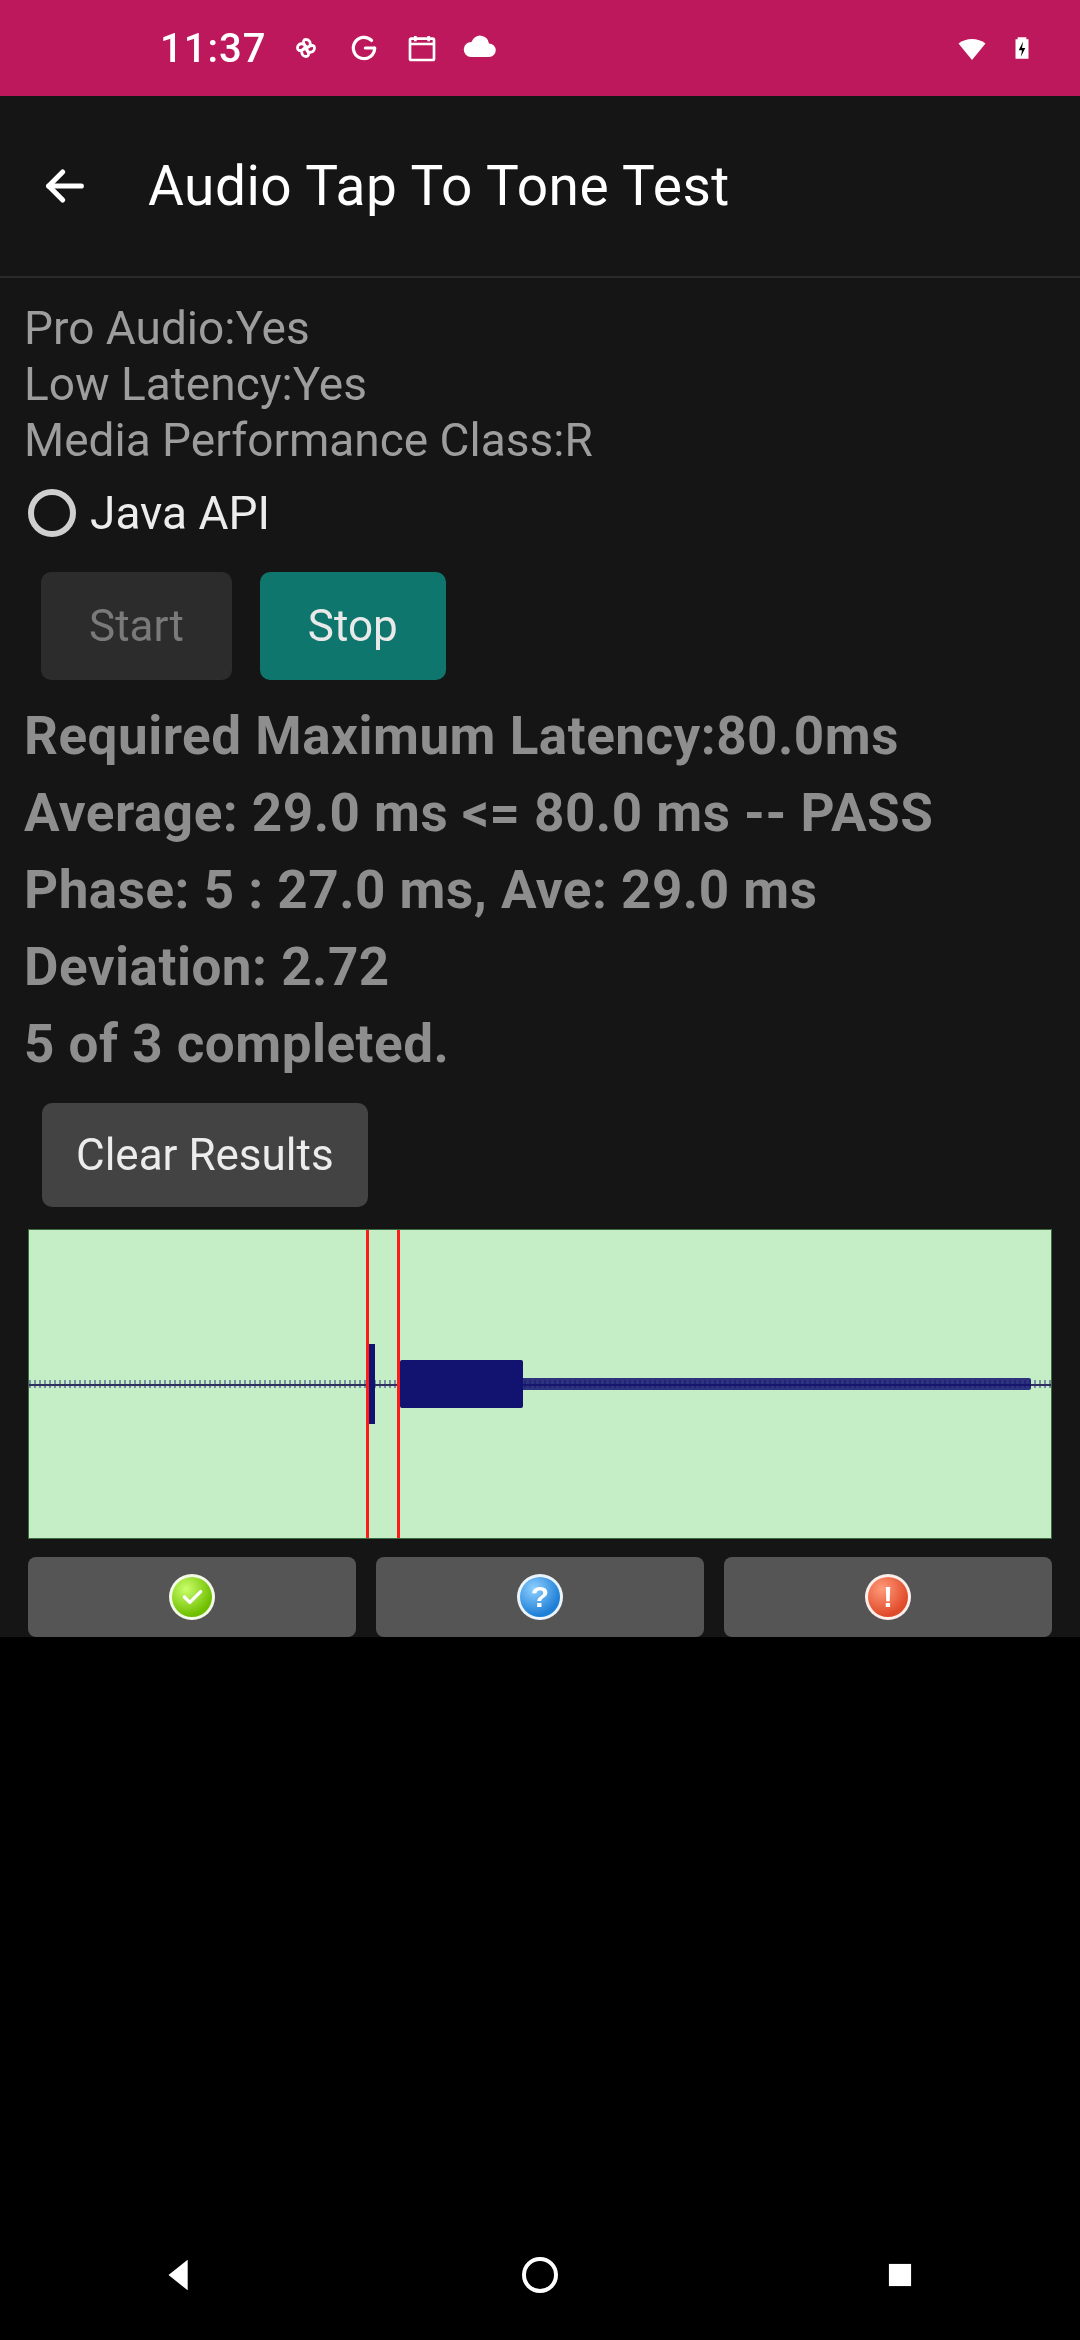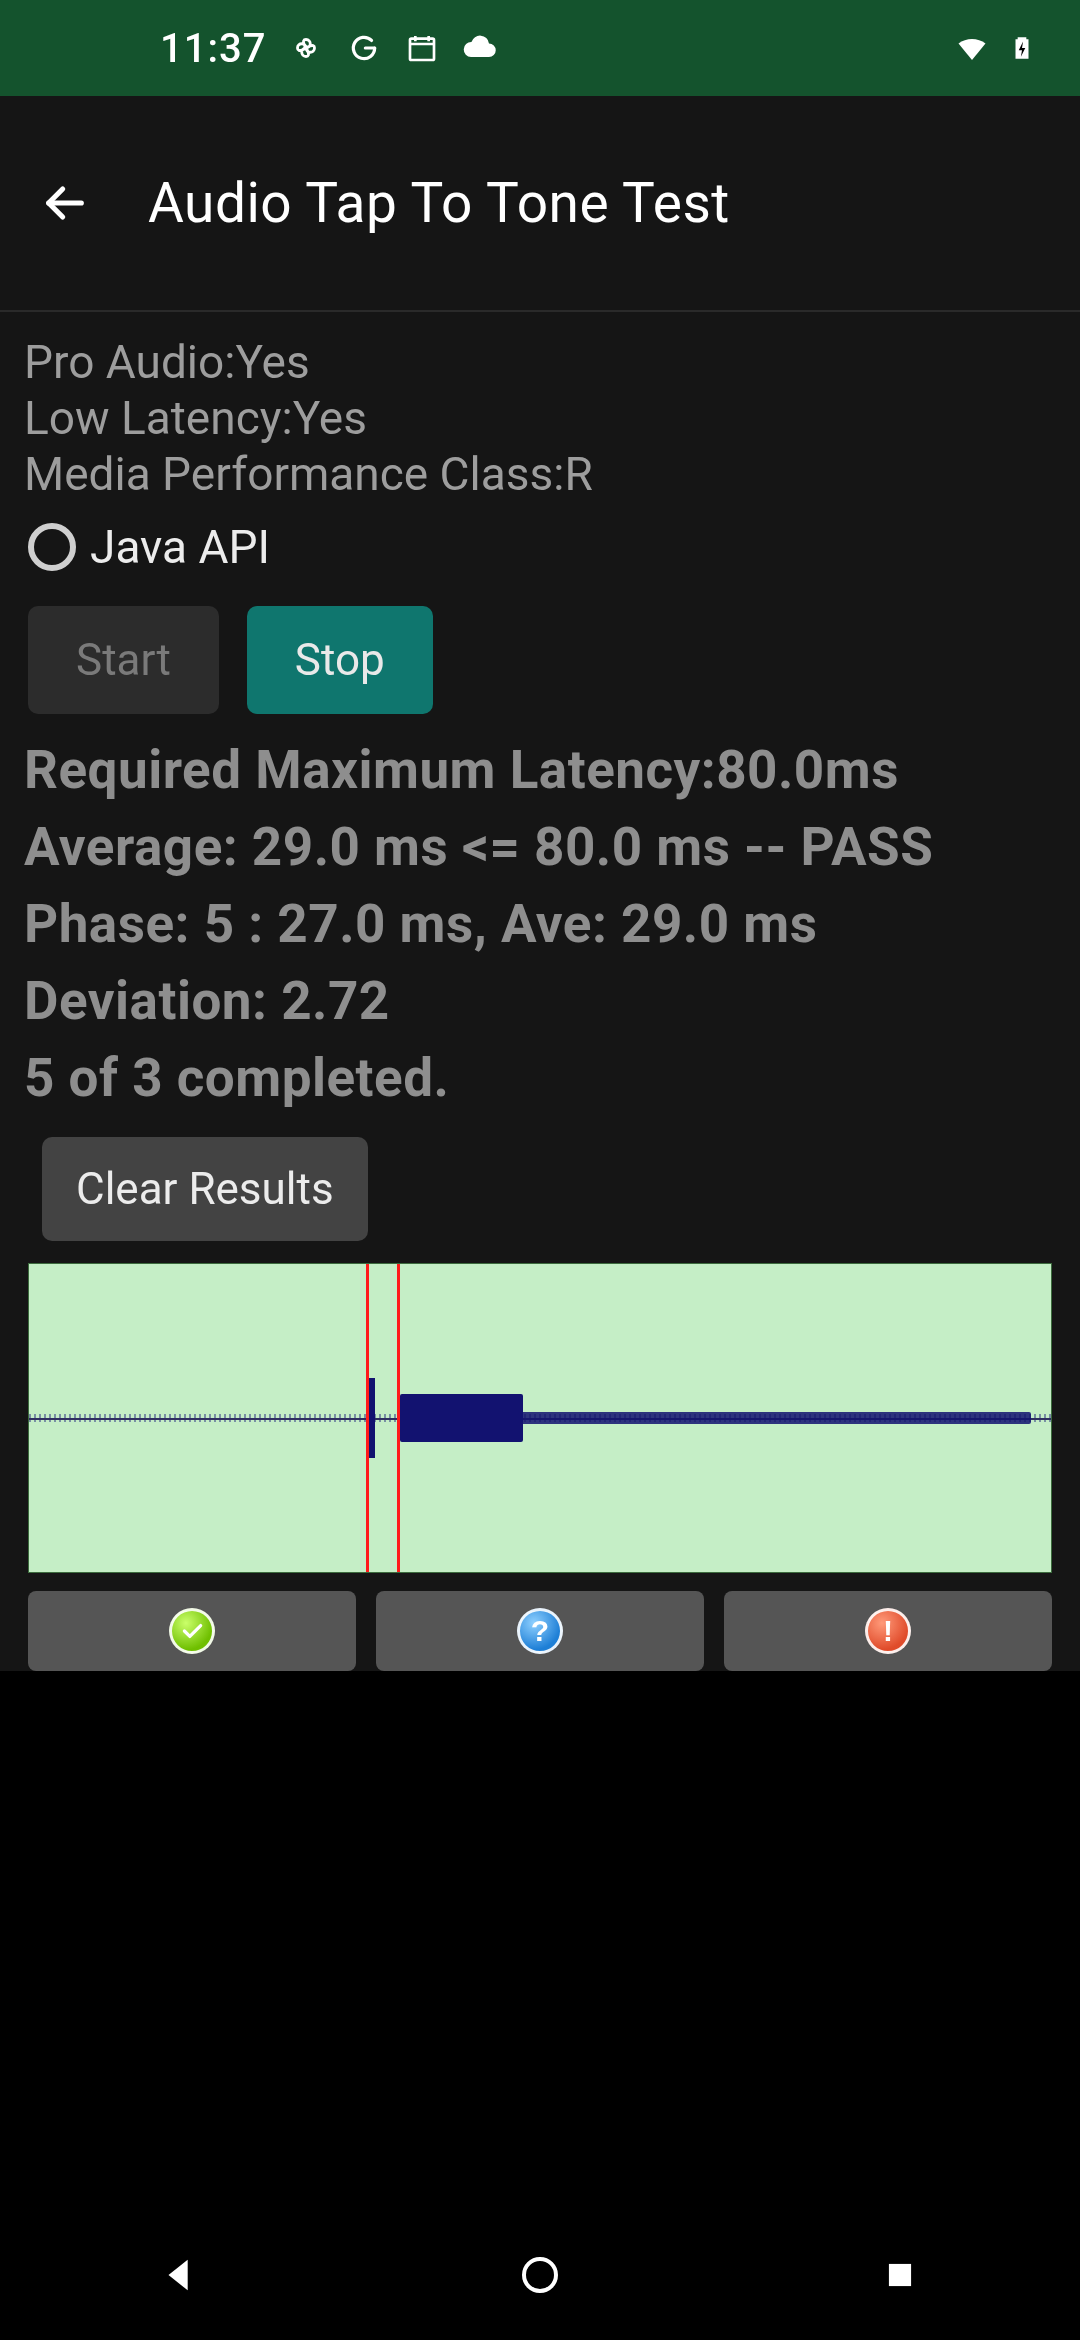--- a/index.html
+++ b/index.html
@@ -20,7 +20,7 @@
     padding: 0 40px 0 160px;
     color: #fff;
     font-size: 40px;
-    background: #14532d;
+    background: #be185d;
   }
   .status-left { display: flex; align-items: center; gap: 22px; }
   .status-right { margin-left: auto; display: flex; align-items: center; gap: 14px; }

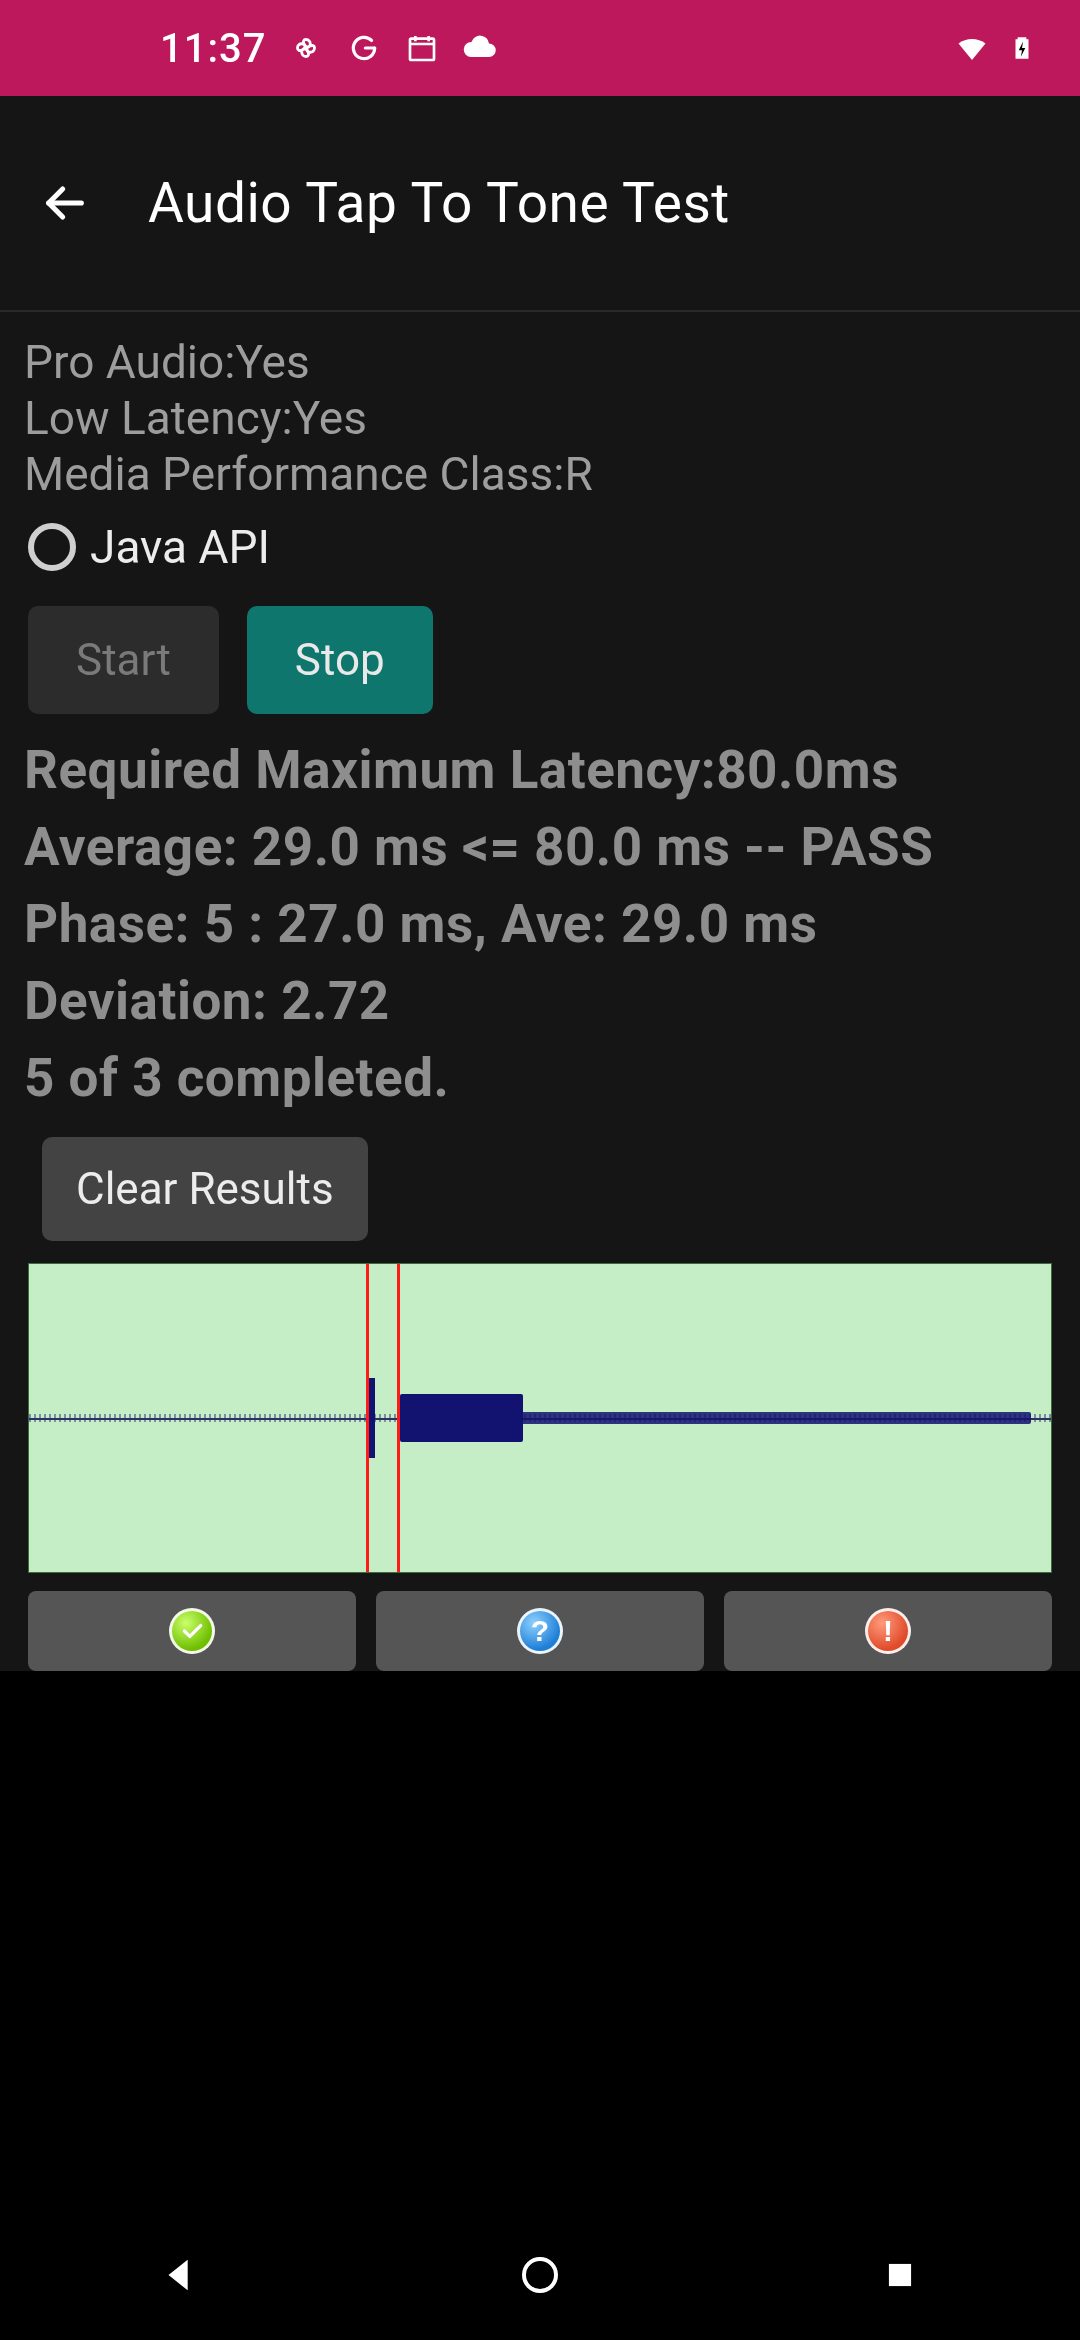--- a/index.html
+++ b/index.html
@@ -29,7 +29,7 @@
 
   
   .app-bar {
-    height: 216px;
+    height: 182px;
     display: flex;
     align-items: center;
     gap: 48px;

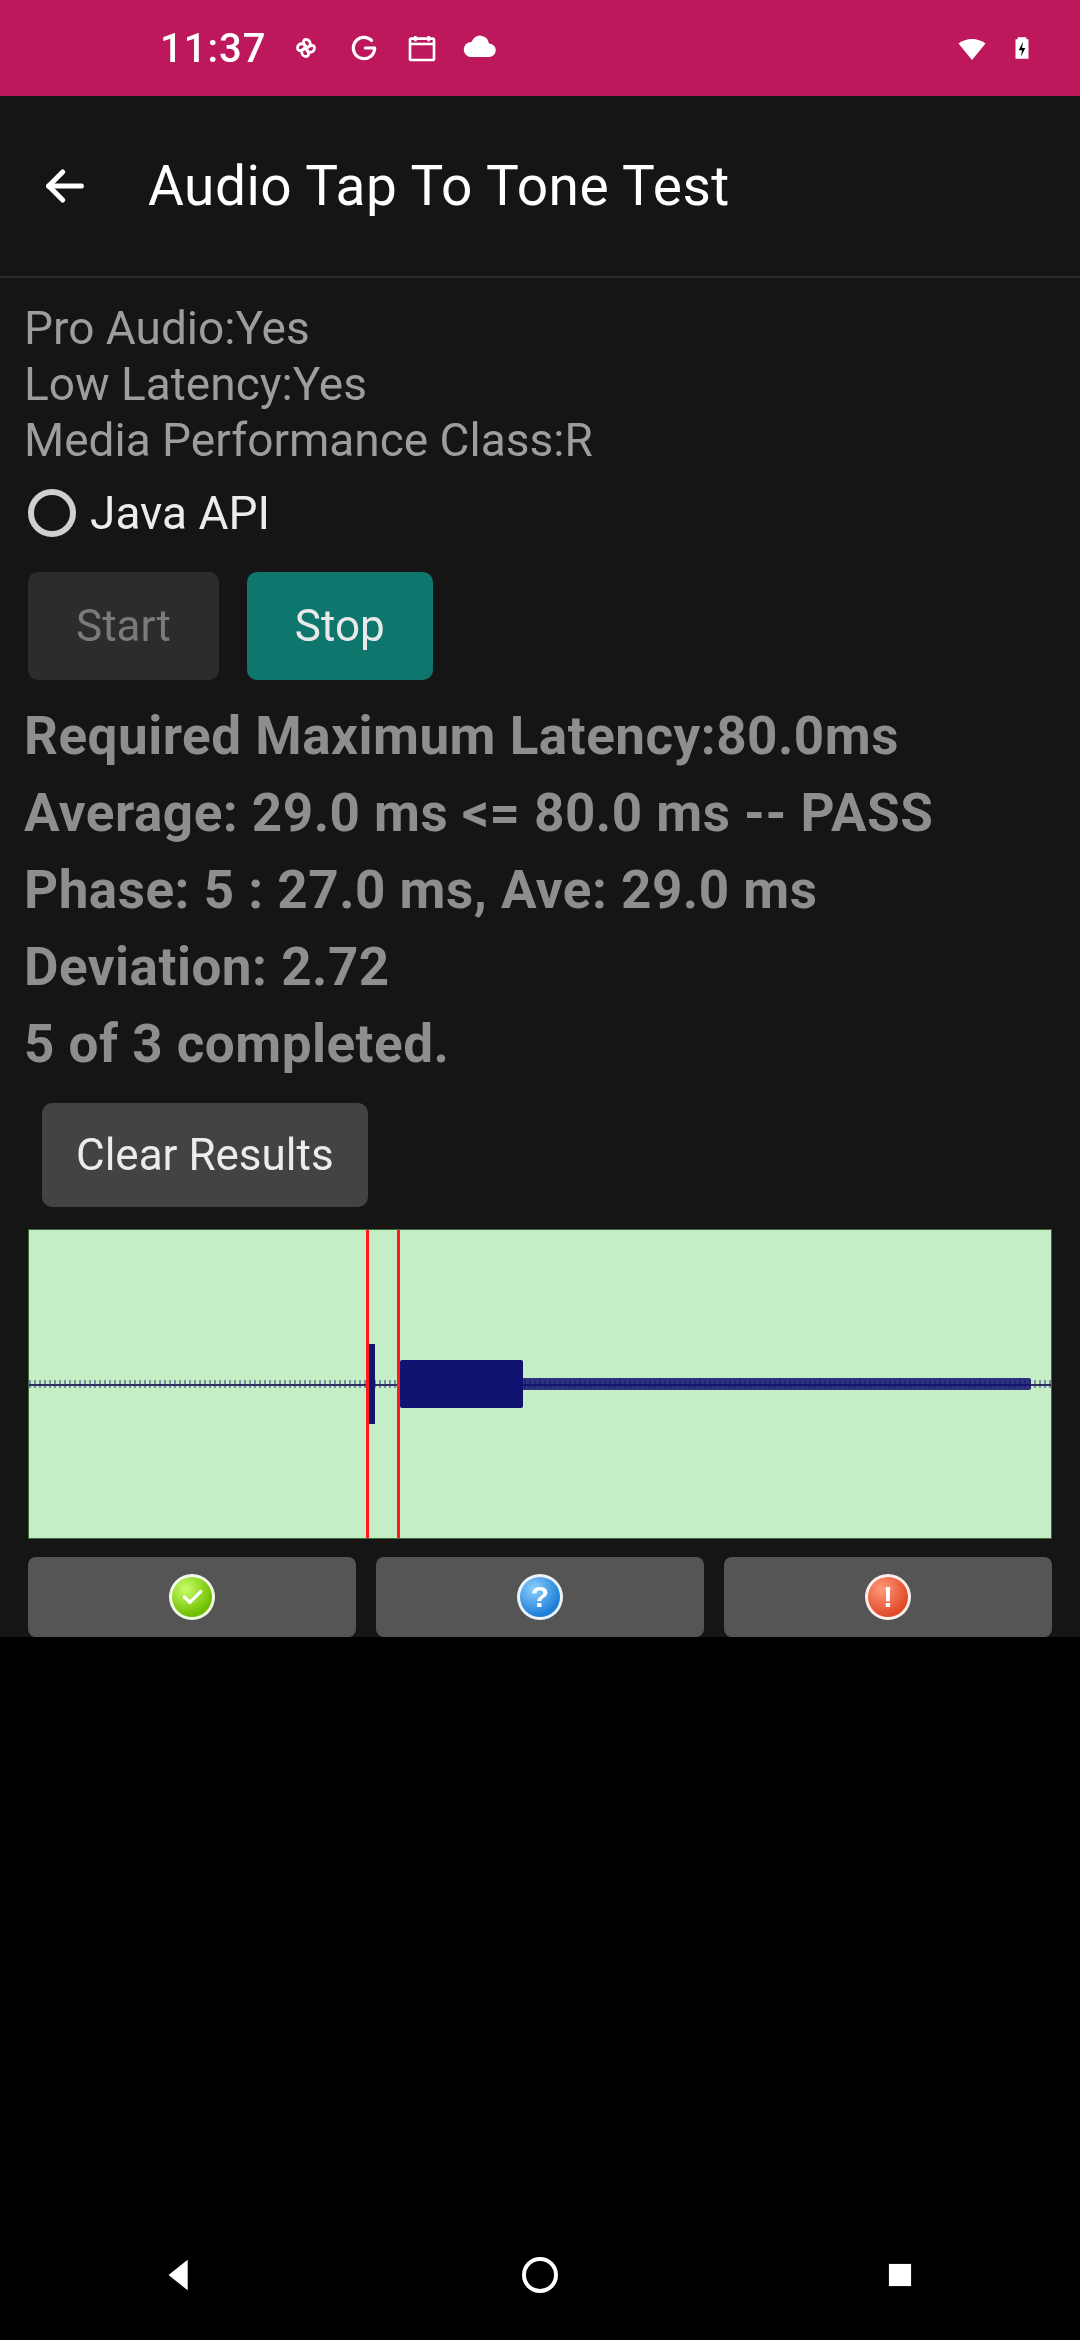--- a/index.html
+++ b/index.html
@@ -63,7 +63,7 @@
     content:""; position:absolute; inset:10px; border-radius:50%; background:#cfcfcf;
   }
 
-  .btn-row { display:flex; gap: 28px; margin-bottom: 18px; margin-left:4px; }
+  .btn-row { display:flex; gap: 28px; margin-bottom: 18px; margin-left:17px; }
   .btn {
     background:#0f766e; color:#e9e9e9;
     font-size:44px; padding: 28px 48px; border:none; border-radius:10px;

